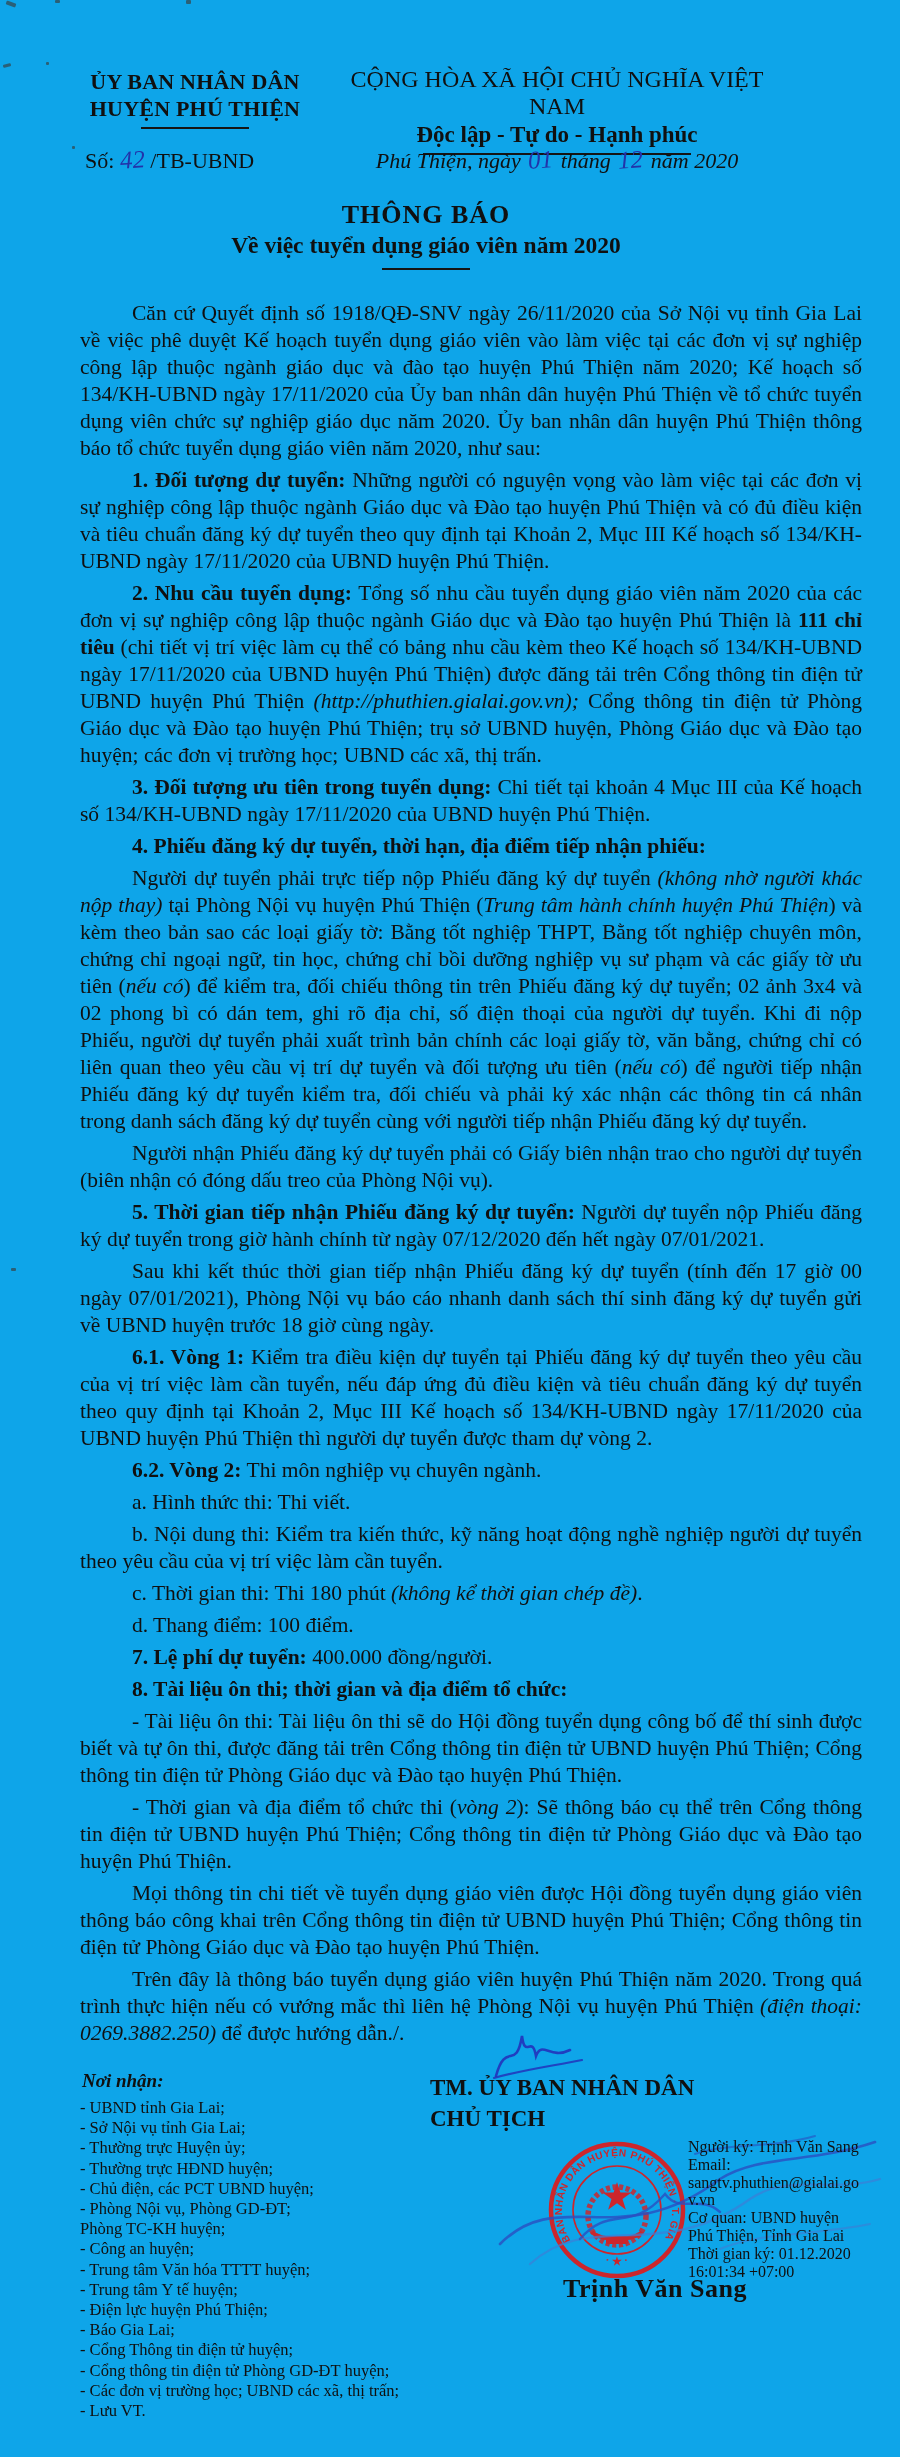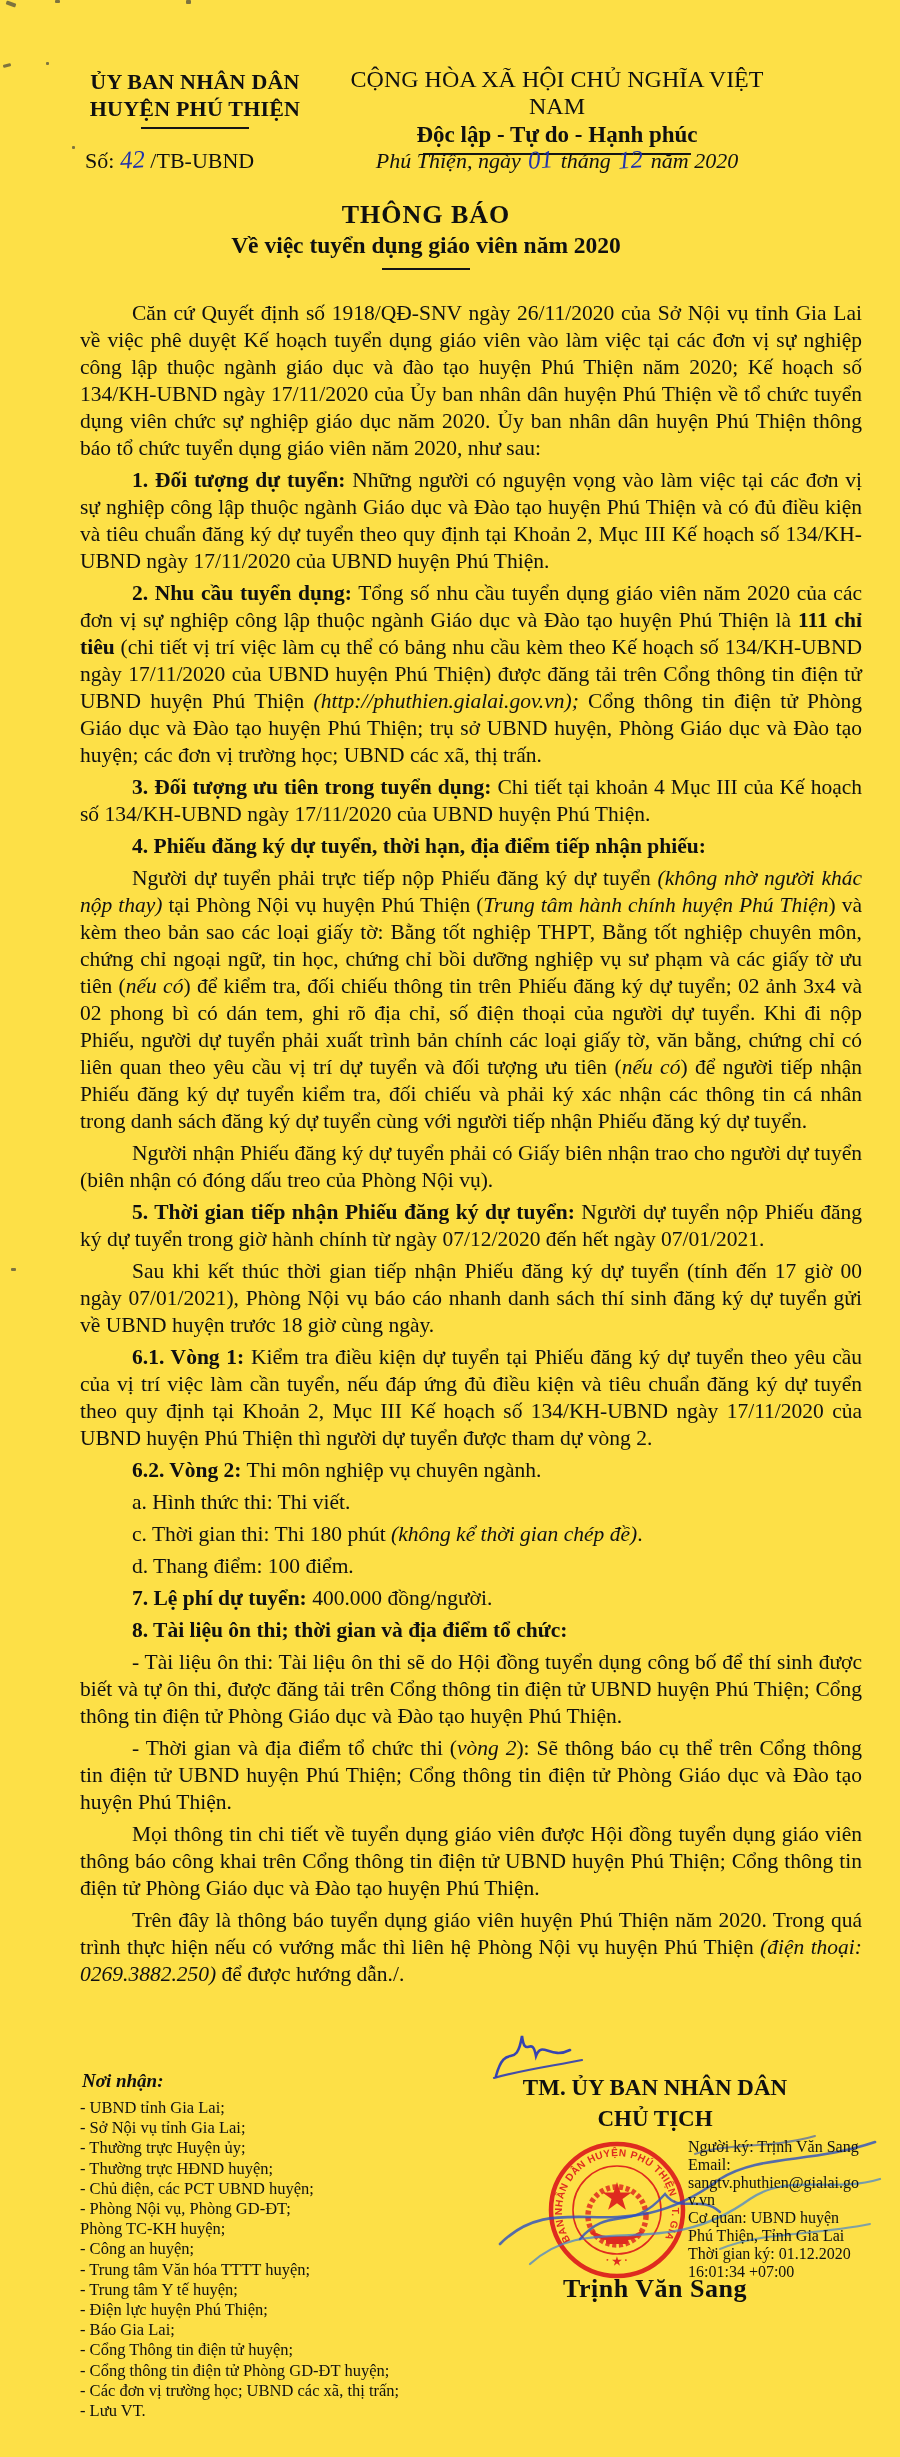--- a/index.html
+++ b/index.html
@@ -4,7 +4,7 @@
 <style>
   html,body{margin:0;padding:0;background:#e9e9e9;}
   .page{
-    position:relative;width:900px;height:2457px;background:#fde047;
+    position:relative;width:900px;height:2457px;background:#0ea5e9;
     margin:0 auto;overflow:hidden;
     font-family:"Liberation Serif","DejaVu Serif",serif;
     color:#101010;

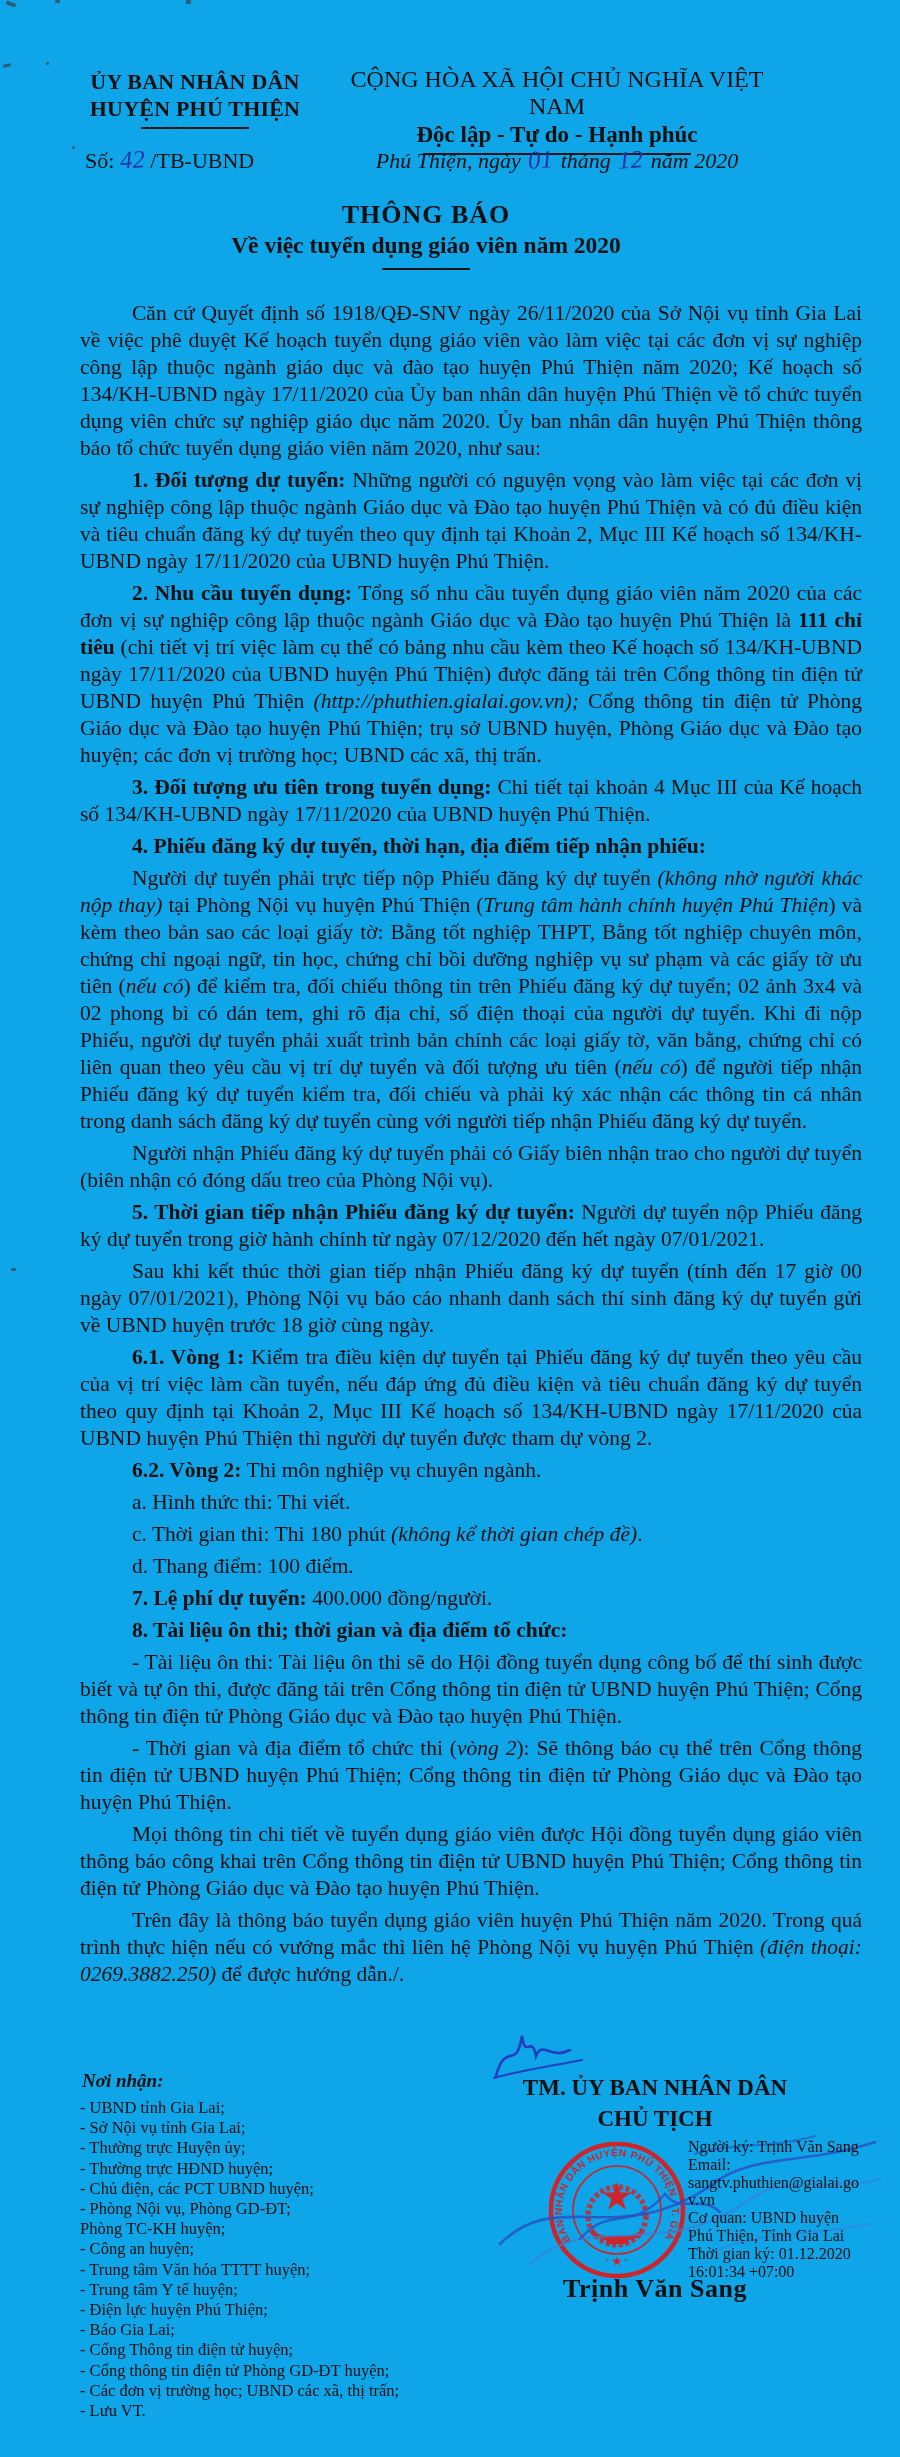--- a/index.html
+++ b/index.html
@@ -111,6 +111,7 @@
       <p class="para"><span class="b">6.1. Vòng 1:</span><span> Kiểm tra điều kiện dự tuyển tại Phiếu đăng ký dự tuyển theo yêu cầu của vị trí việc làm cần tuyển, nếu đáp ứng đủ điều kiện và tiêu chuẩn đăng ký dự tuyển theo quy định tại Khoản 2, Mục III Kế hoạch số 134/KH-UBND ngày 17/11/2020 của UBND huyện Phú Thiện thì người dự tuyển được tham dự vòng 2.</span></p>
       <p class="para"><span class="b">6.2. Vòng 2:</span><span> Thi môn nghiệp vụ chuyên ngành.</span></p>
       <p class="para"><span>a. Hình thức thi: Thi viết.</span></p>
+      <p class="para"><span>b. Nội dung thi: Kiểm tra kiến thức, kỹ năng hoạt động nghề nghiệp người dự tuyển theo yêu cầu của vị trí việc làm cần tuyển.</span></p>
       <p class="para"><span>c. Thời gian thi: Thi 180 phút </span><span class="i">(không kể thời gian chép đề)</span><span>.</span></p>
       <p class="para"><span>d. Thang điểm: 100 điểm.</span></p>
       <p class="para"><span class="b">7. Lệ phí dự tuyển:</span><span> 400.000 đồng/người.</span></p>

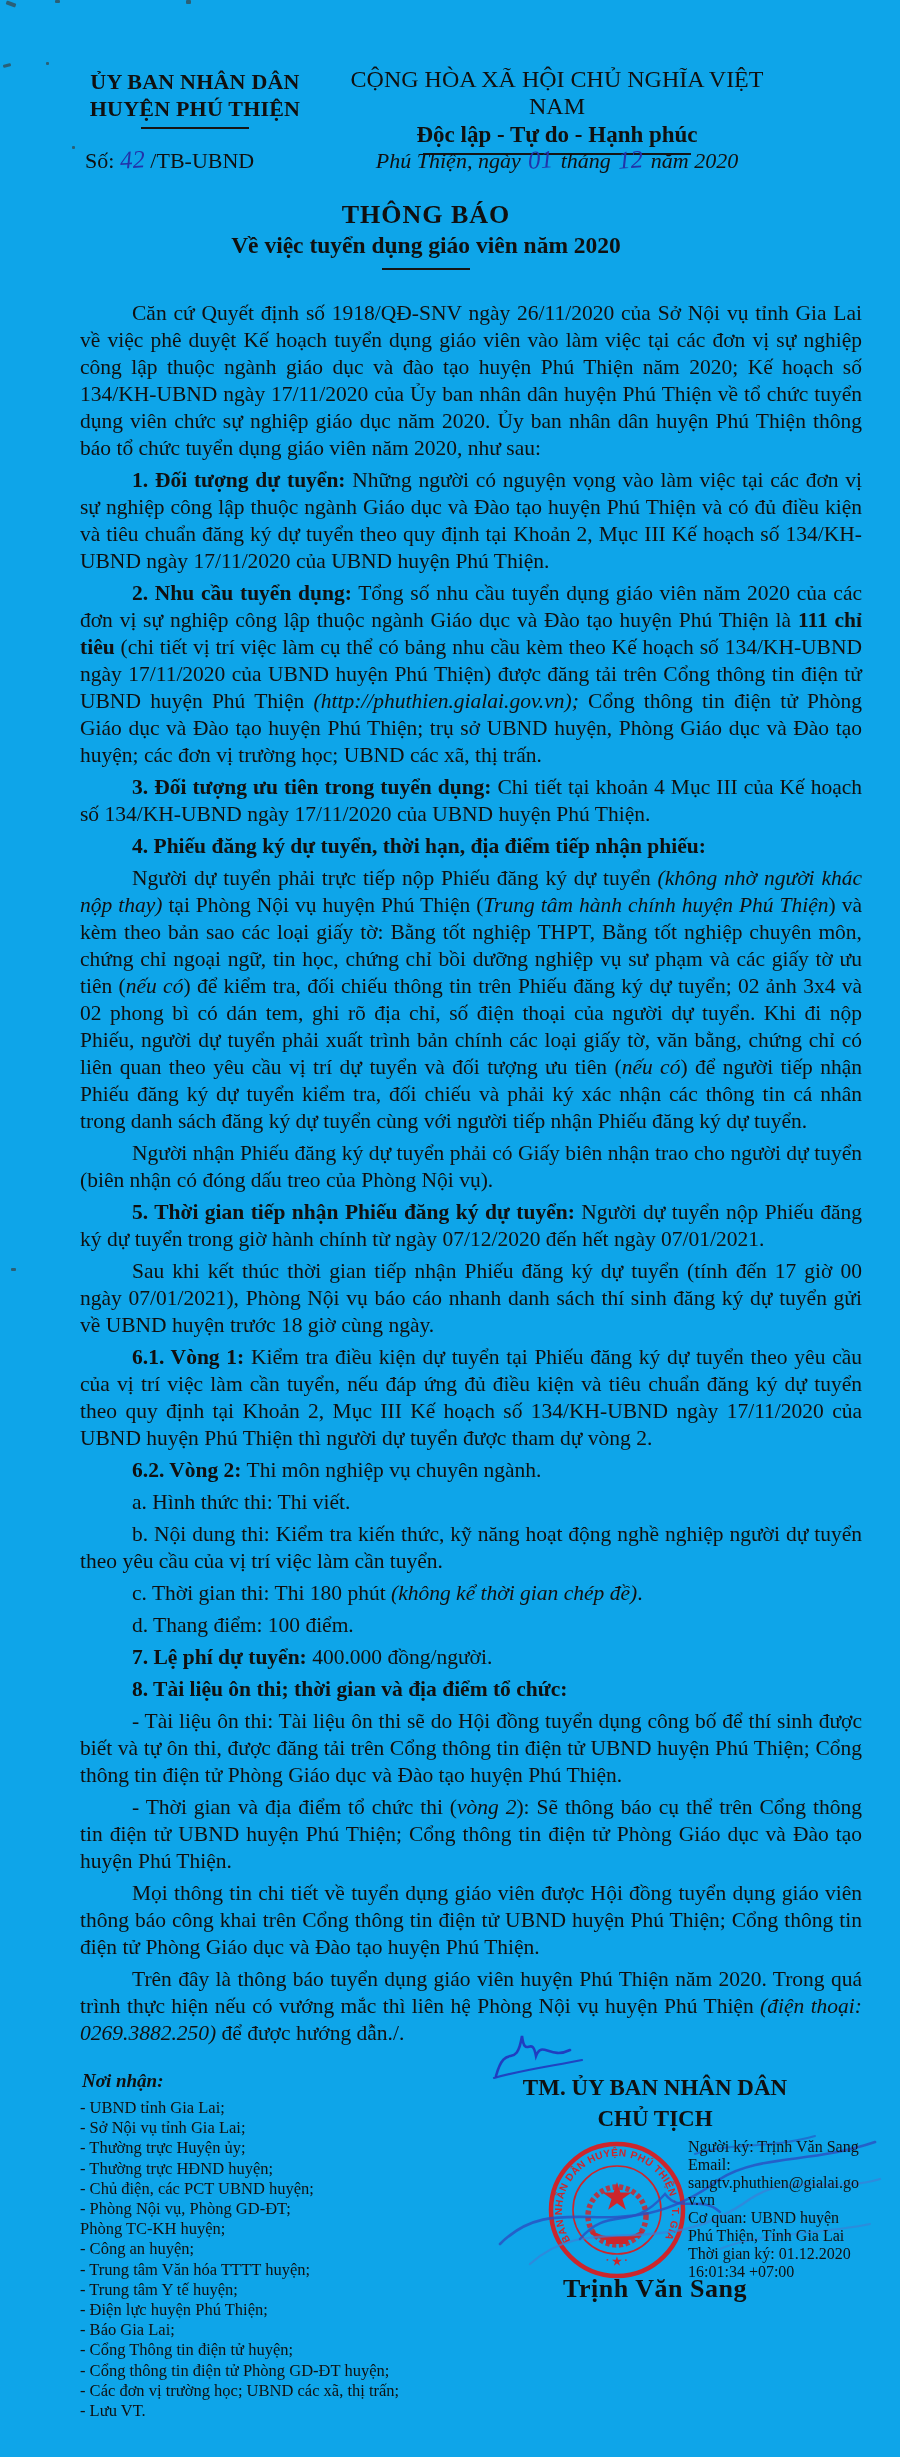--- a/index.html
+++ b/index.html
@@ -45,7 +45,7 @@
   
   .noi-nhan{left:82px;top:2070px;font-weight:bold;font-style:italic;font-size:19px;}
   .recipients{left:80px;top:2098px;width:360px;font-size:16.5px;line-height:20.2px;}
-  .tm-block{left:430px;top:2072px;width:450px;text-align:center;font-weight:bold;font-size:23px;line-height:31px;}
+  .tm-block{left:430px;top:2072px;width:450px;text-align:left;font-weight:bold;font-size:23px;line-height:31px;}
   .signer-name{left:430px;top:2274px;width:450px;text-align:center;font-weight:bold;font-size:26px;letter-spacing:.5px;}
   .dsig{left:688px;top:2138px;width:205px;font-size:16px;line-height:17.8px;}
   .dsig div{white-space:nowrap;}

